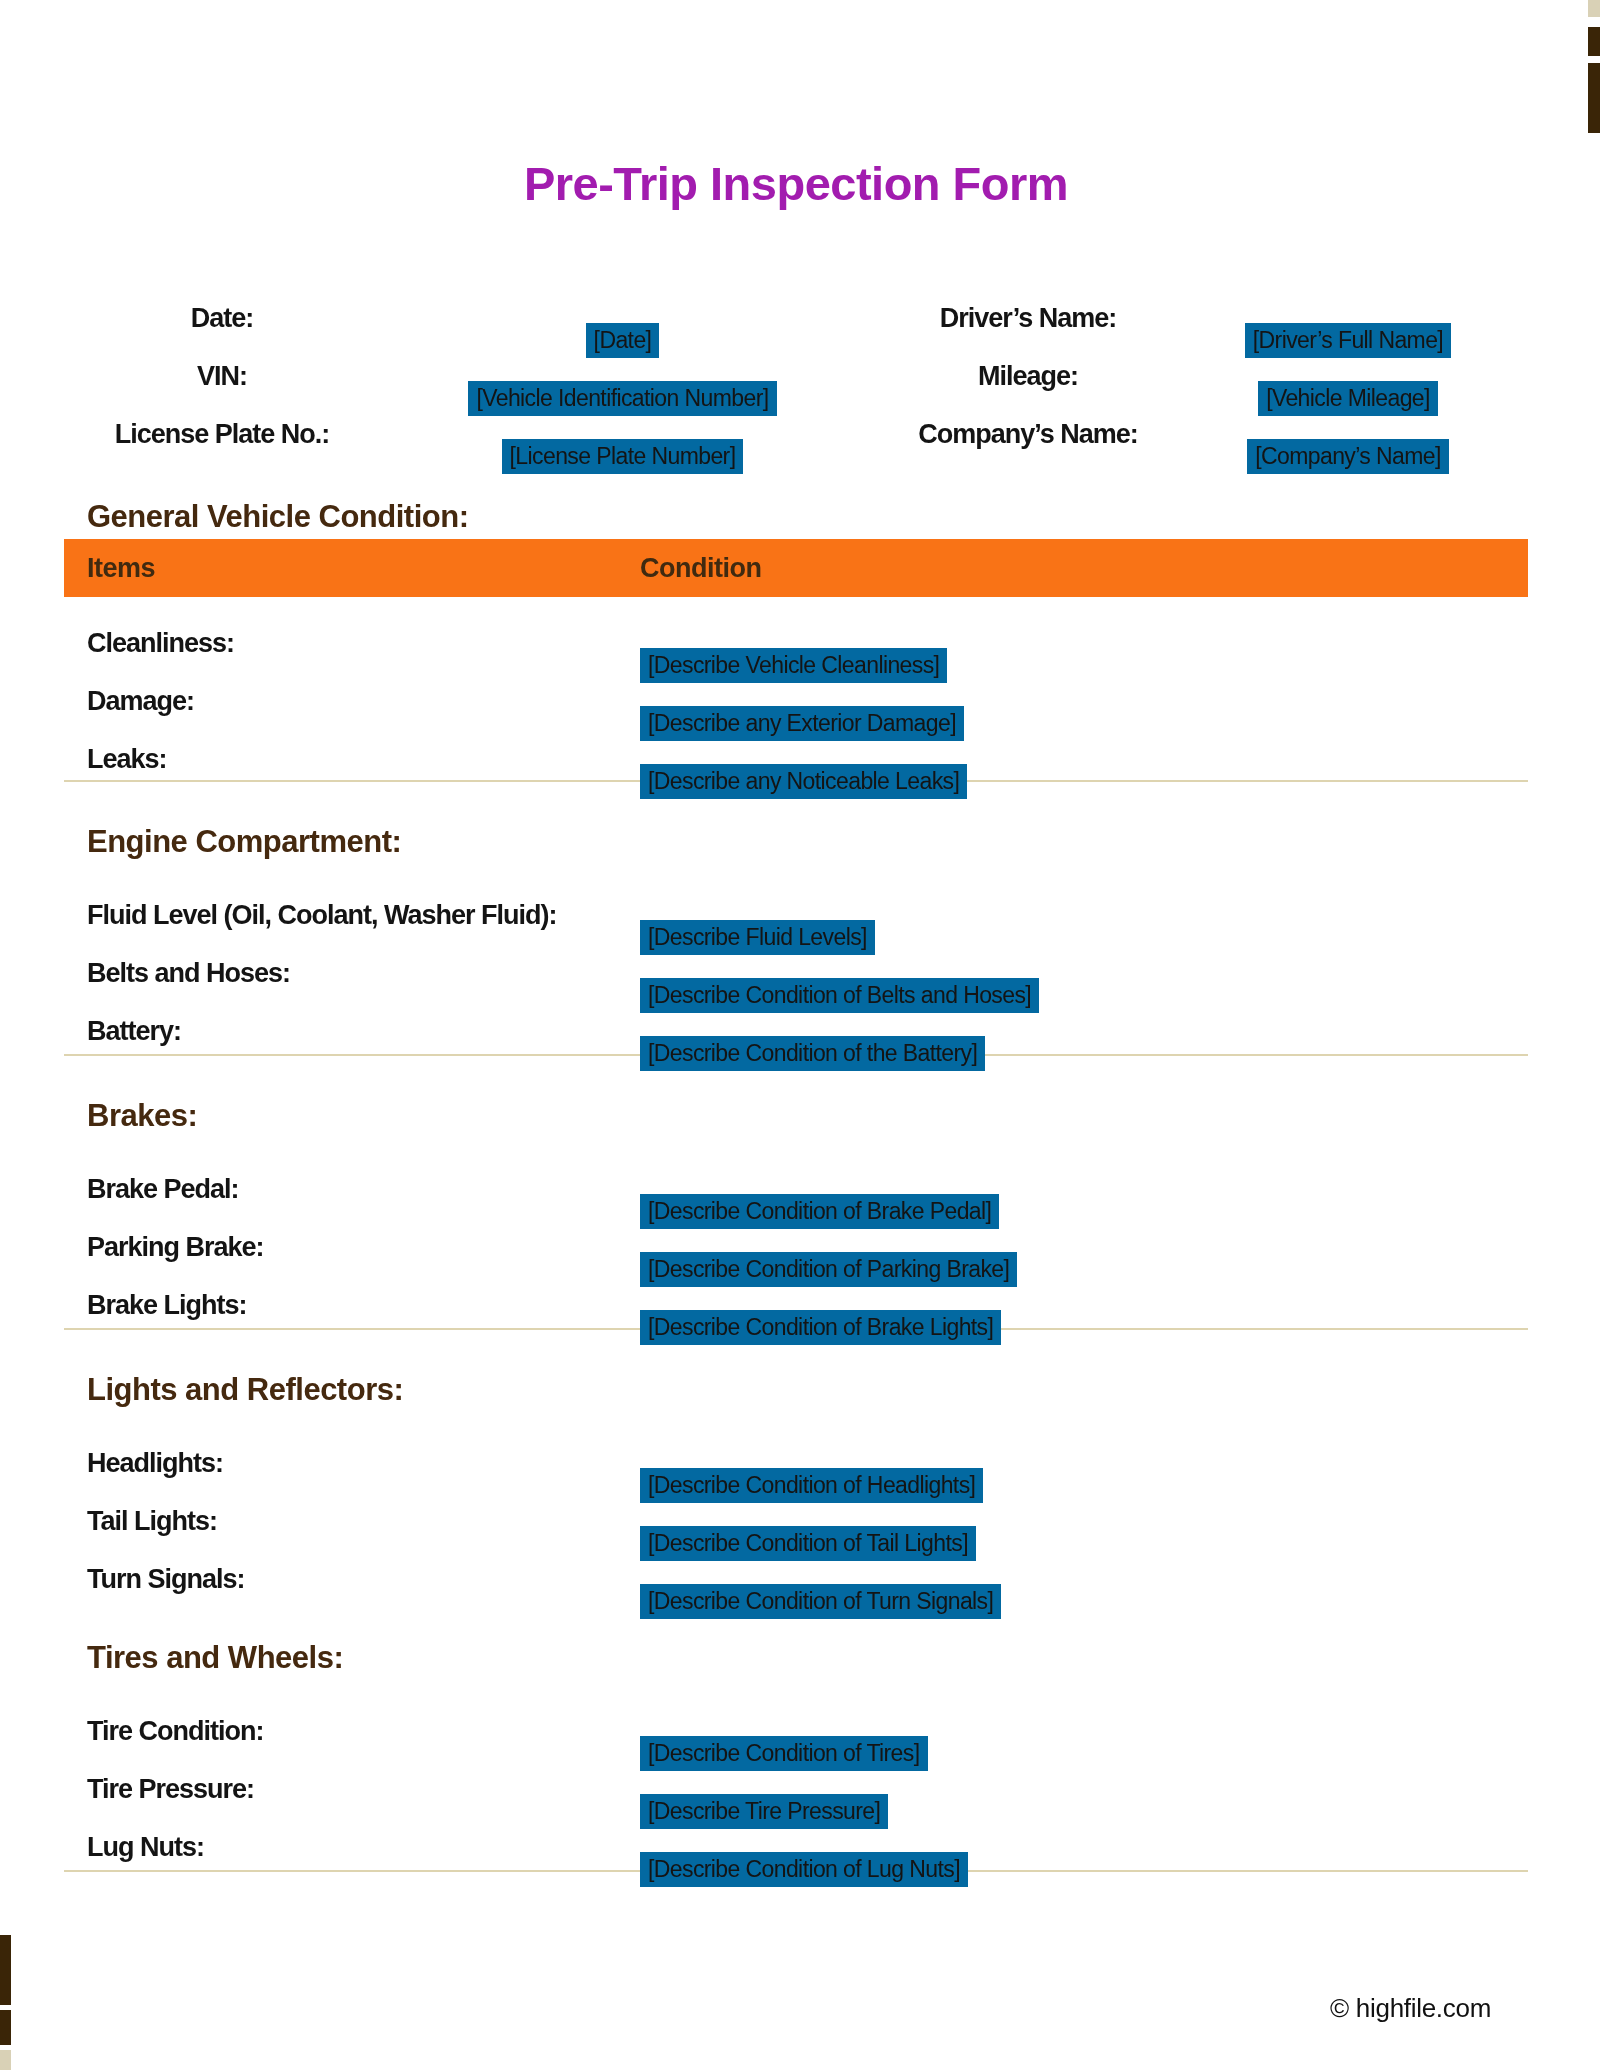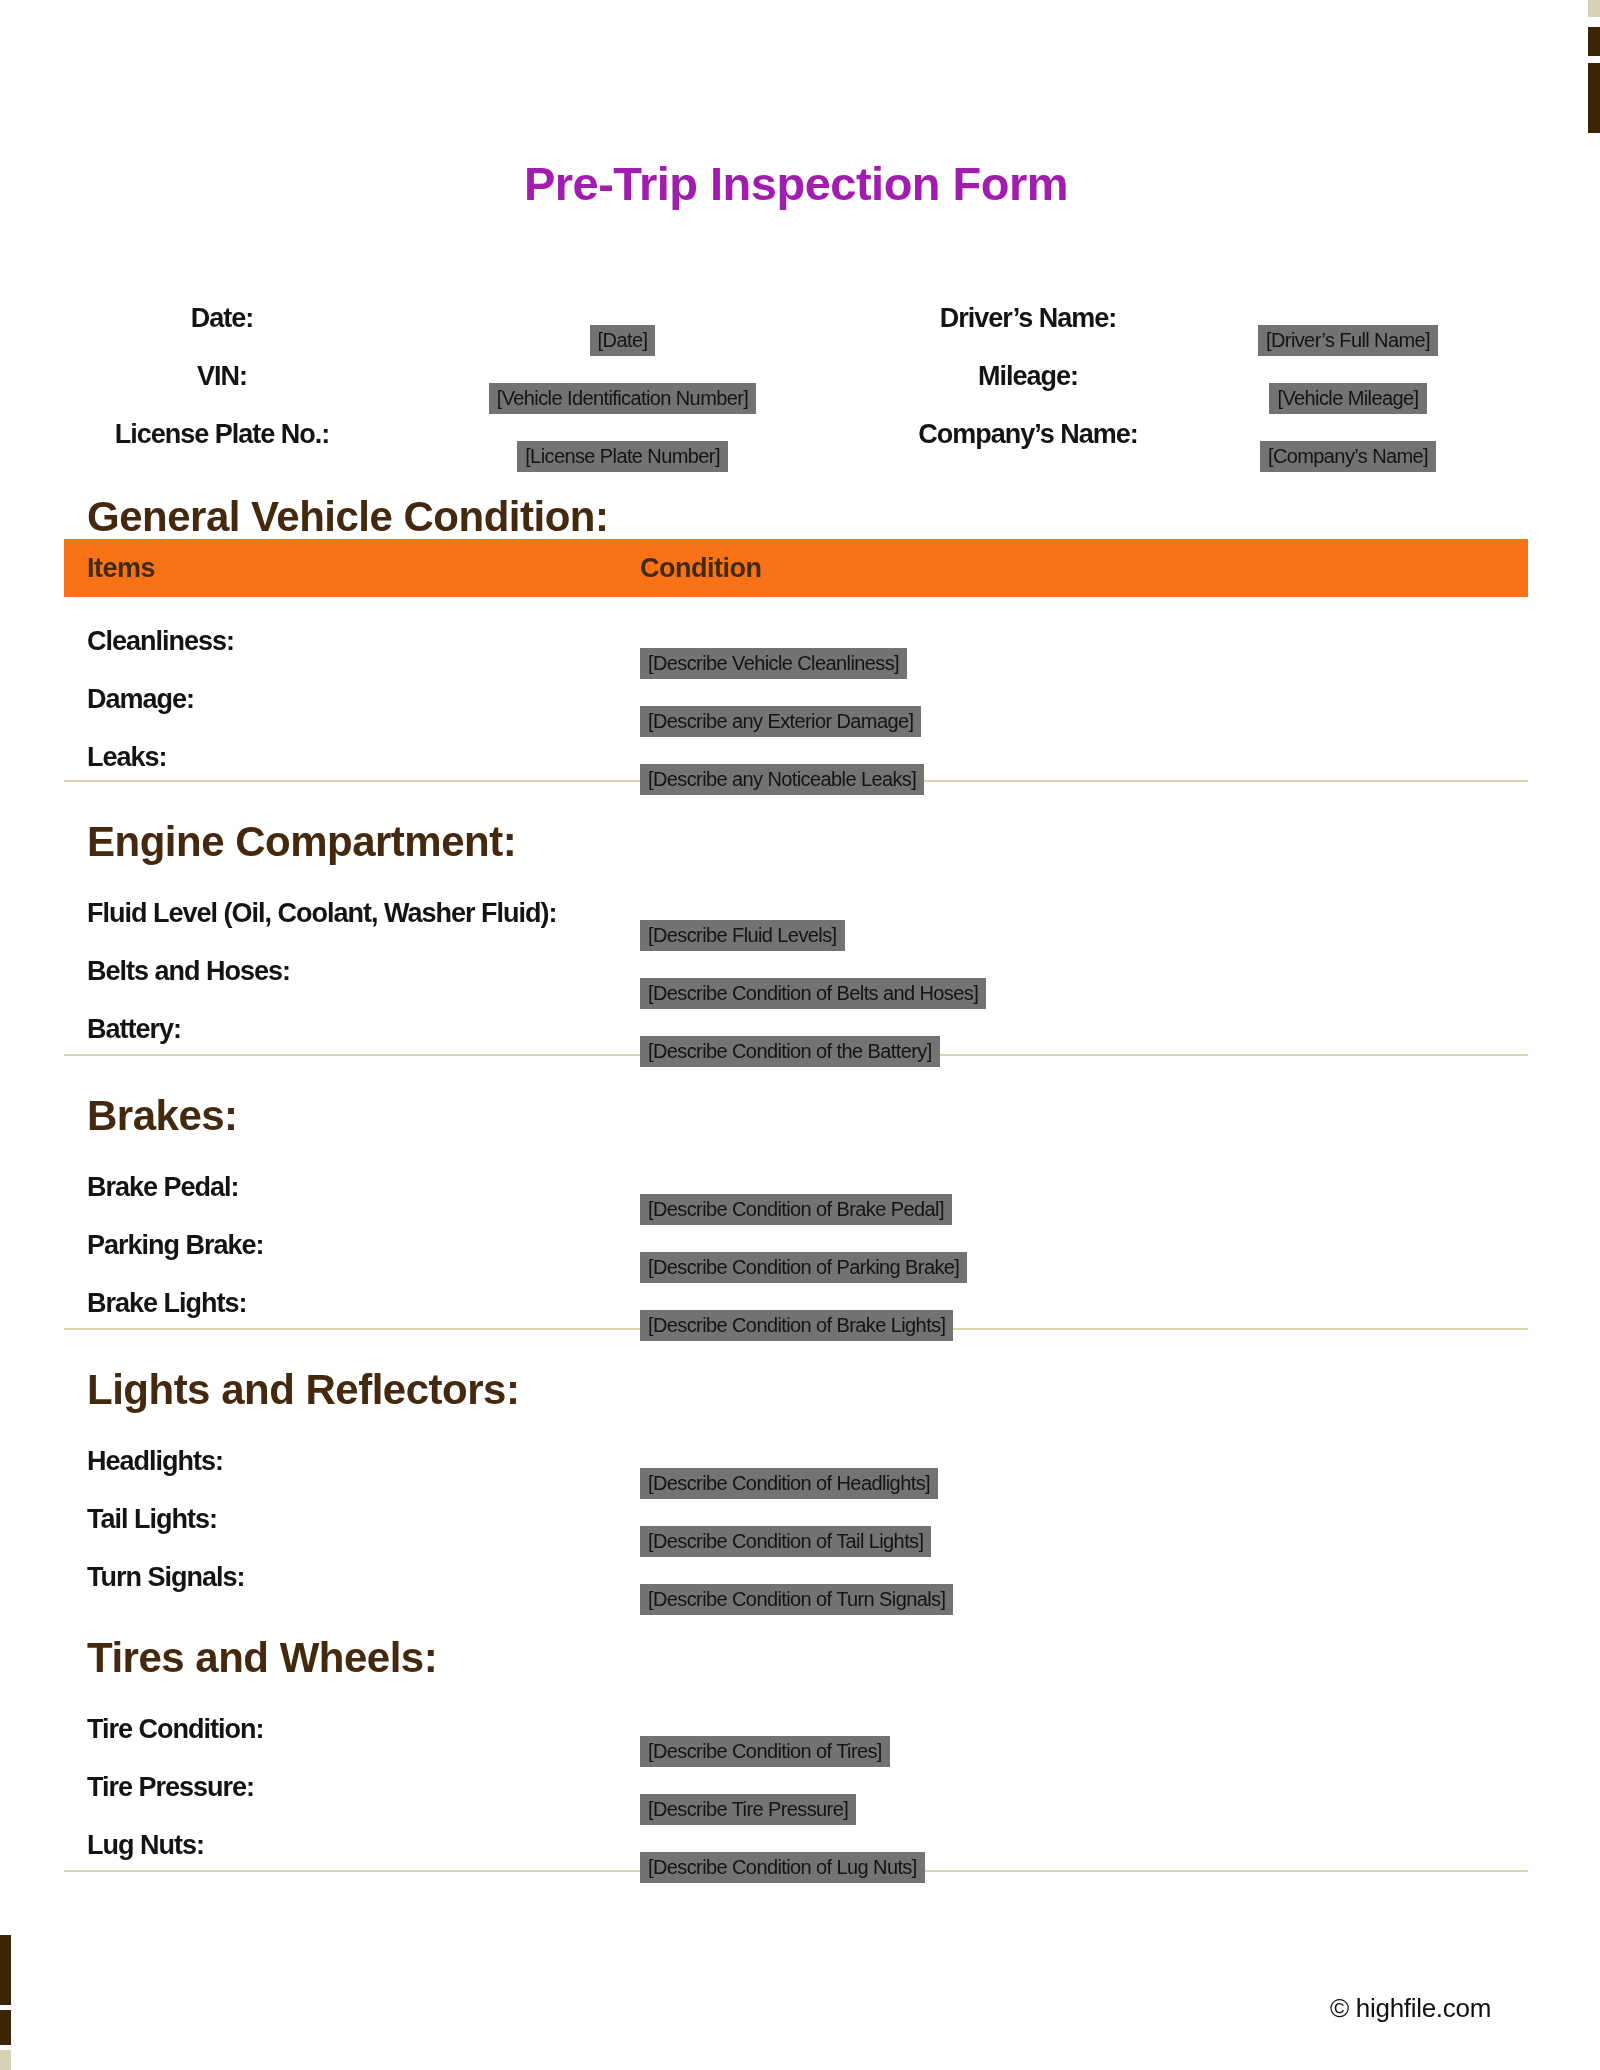--- a/index.html
+++ b/index.html
@@ -38,8 +38,8 @@
     white-space:nowrap;color:#141414;
   }
   .ph{
-    display:inline-block;background:#737373;
-    font-size:20px;letter-spacing:-0.6px;white-space:nowrap;
+    display:inline-block;background:#0369a1;
+    font-size:23px;letter-spacing:-0.6px;white-space:nowrap;
     padding:4px 8px;color:#141414;margin-top:44px;
   }
 

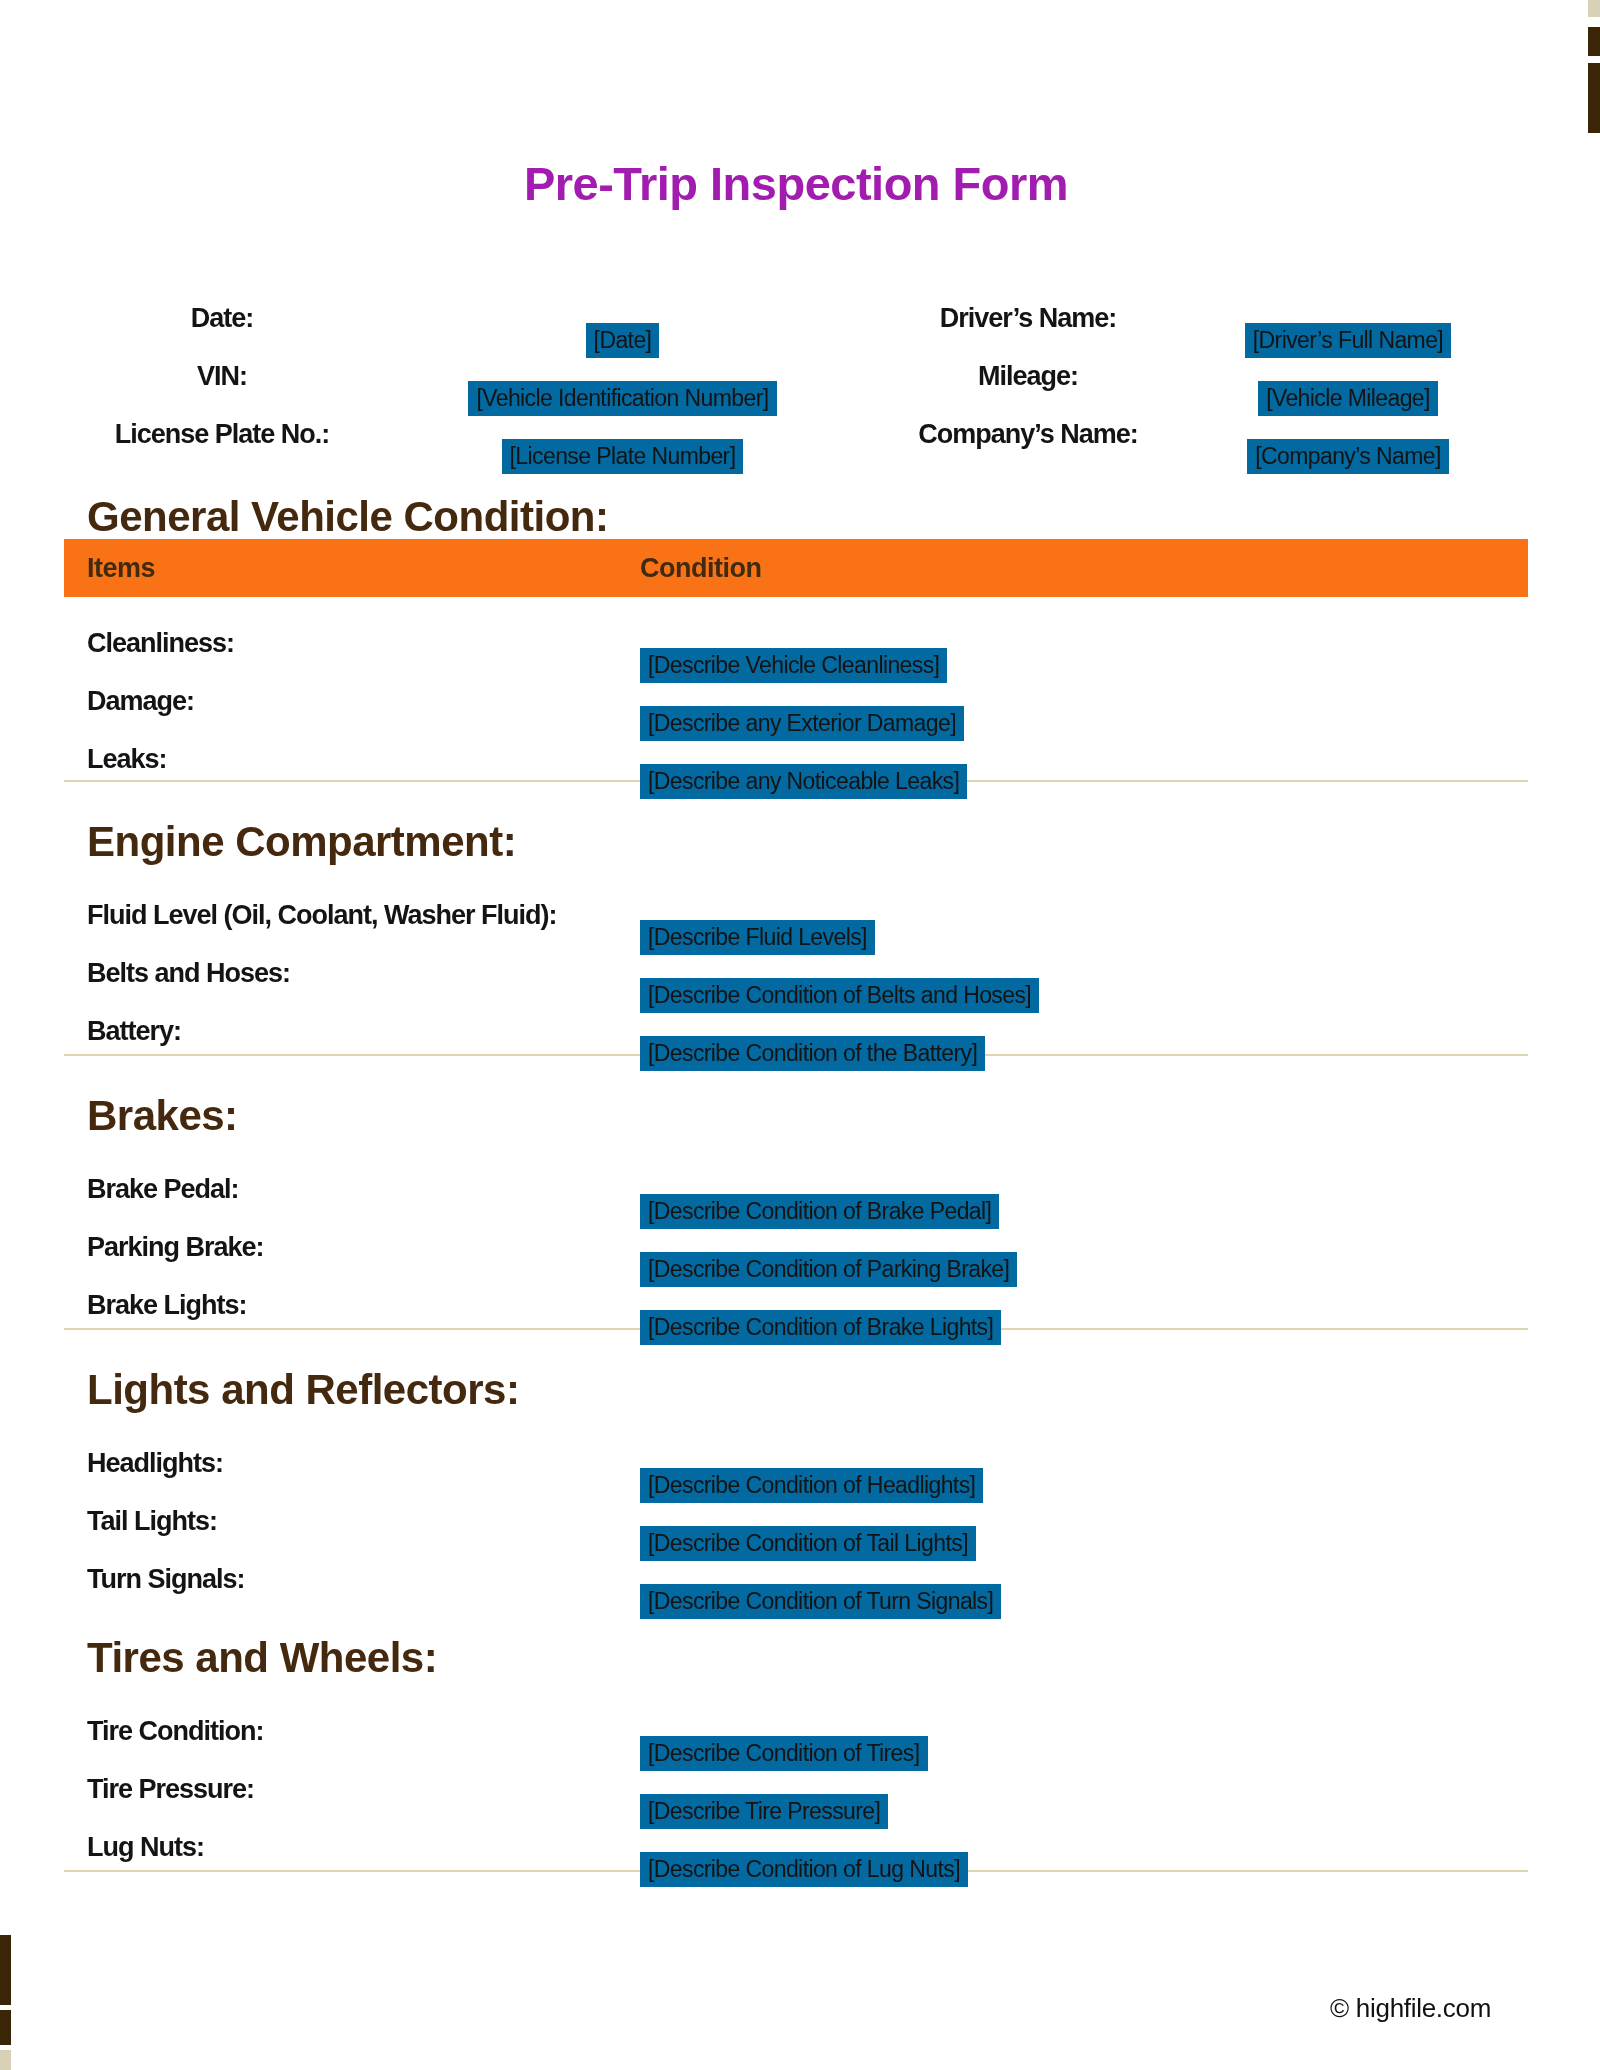--- a/index.html
+++ b/index.html
@@ -45,7 +45,7 @@
 
   .heading{
     margin:32px 0 0 0;padding-left:23px;
-    font-size:42px;font-weight:bold;line-height:44px;
+    font-size:31px;font-weight:bold;line-height:44px;
     color:#45290f;letter-spacing:-0.5px;
   }
   .section .heading{margin-top:38px;}

